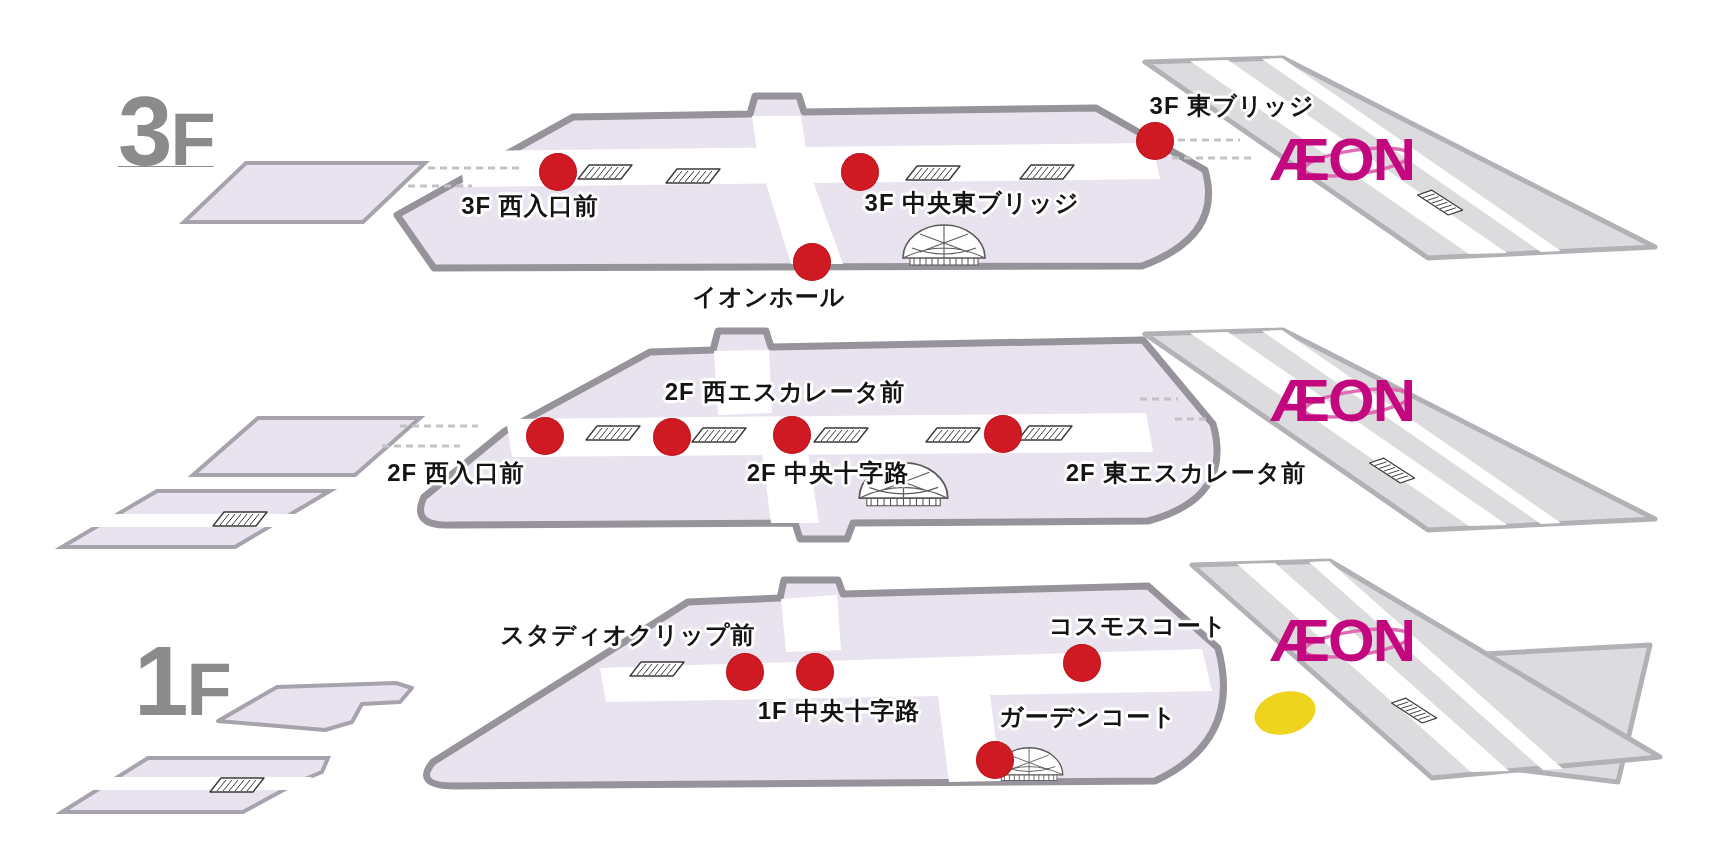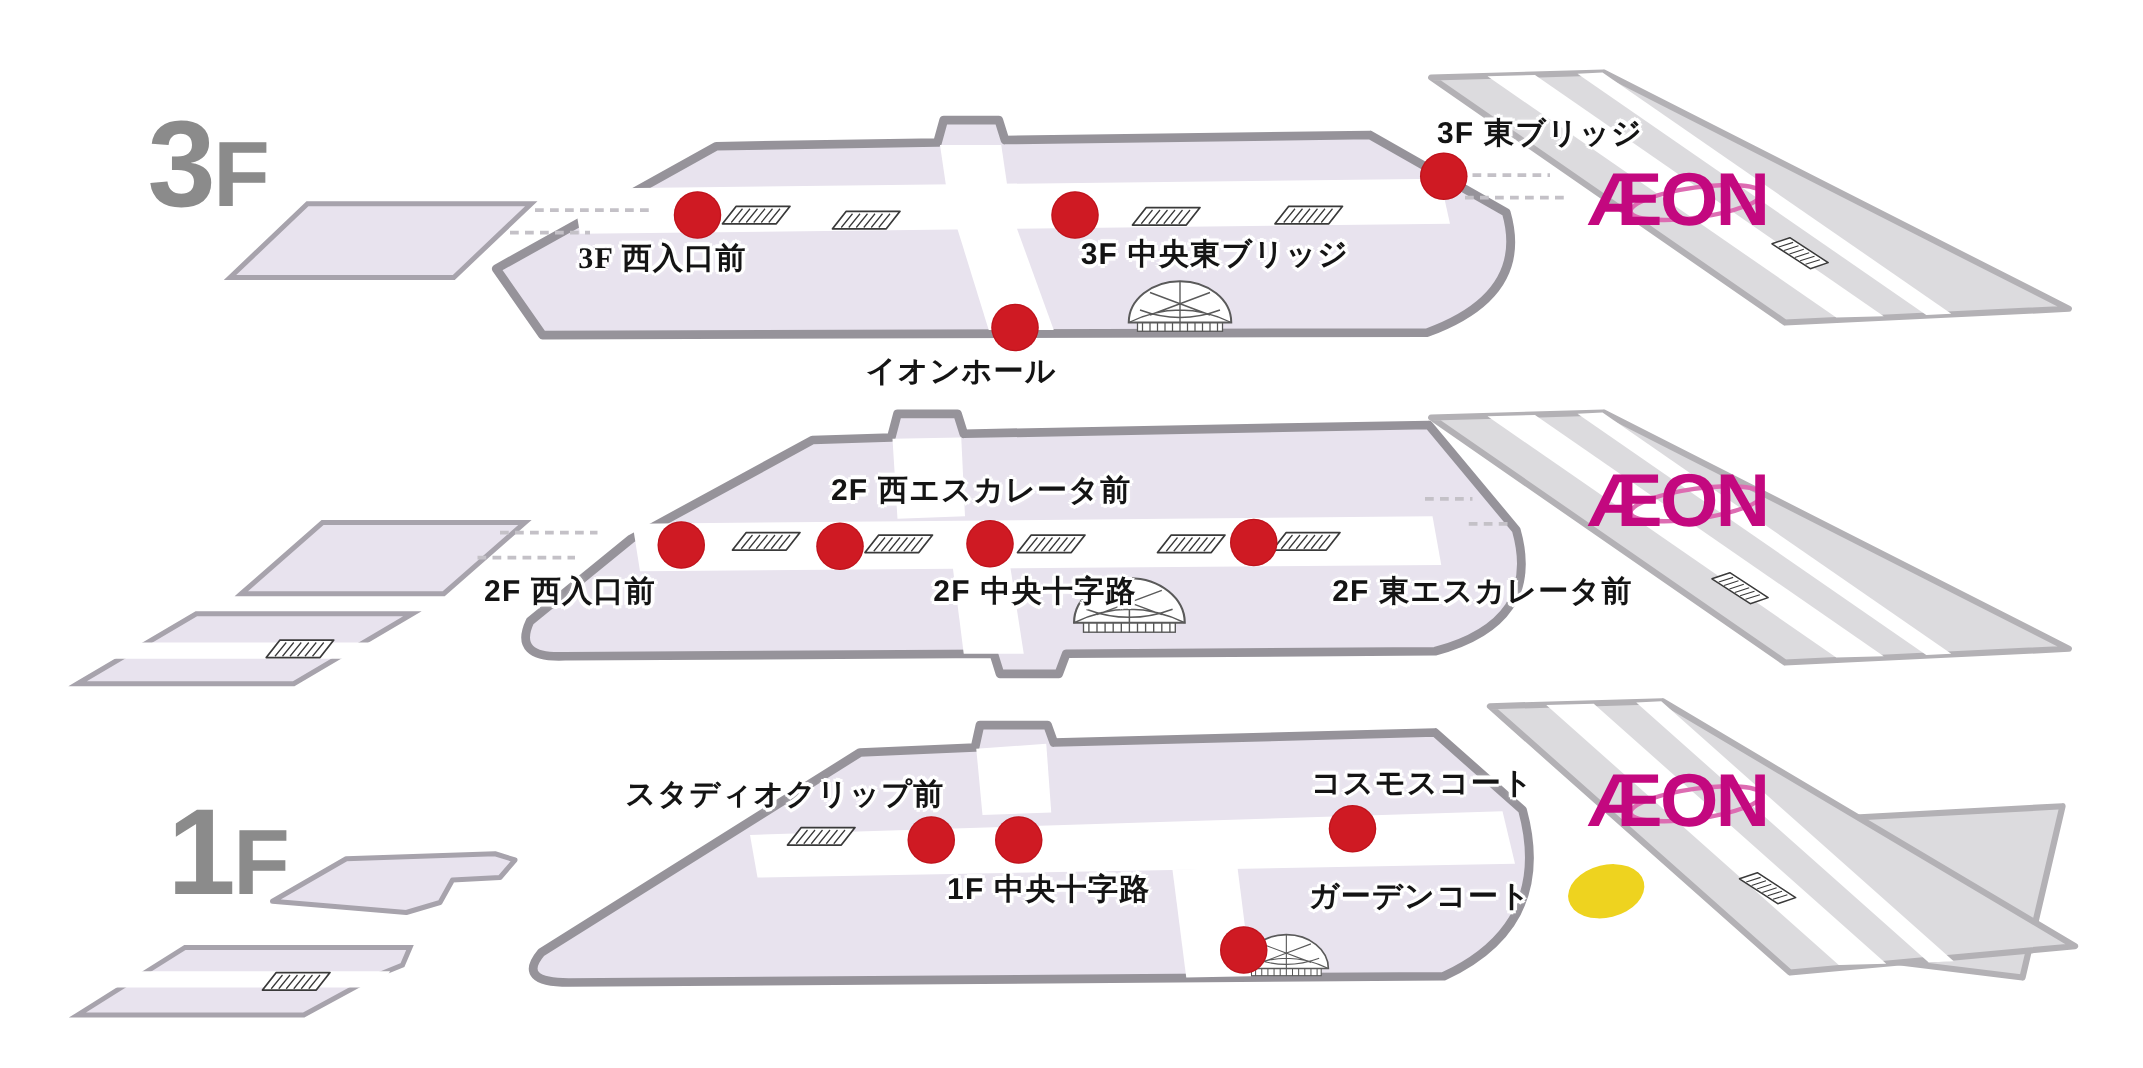--- a/index.html
+++ b/index.html
@@ -126,7 +126,7 @@
     <ellipse cx="1285" cy="713" rx="31" ry="21" transform="rotate(-14 1285 713)" fill="#eed31f" id="highlight-ellipse"></ellipse>
   </svg>
 
-  <div class="fl fl-3f" style="color: rgb(139, 139, 139);"><span class="n">3</span><span class="s">F</span></div>
+  <div class="fl fl-3f" style="color: rgb(139, 139, 139); text-decoration: underline;"><span class="n">3</span><span class="s">F</span></div>
   <div class="fl fl-1f" style="color: rgb(139, 139, 139);"><span class="n">1</span><span class="s">F</span></div>
 
   <div class="aeon aeon-3f">

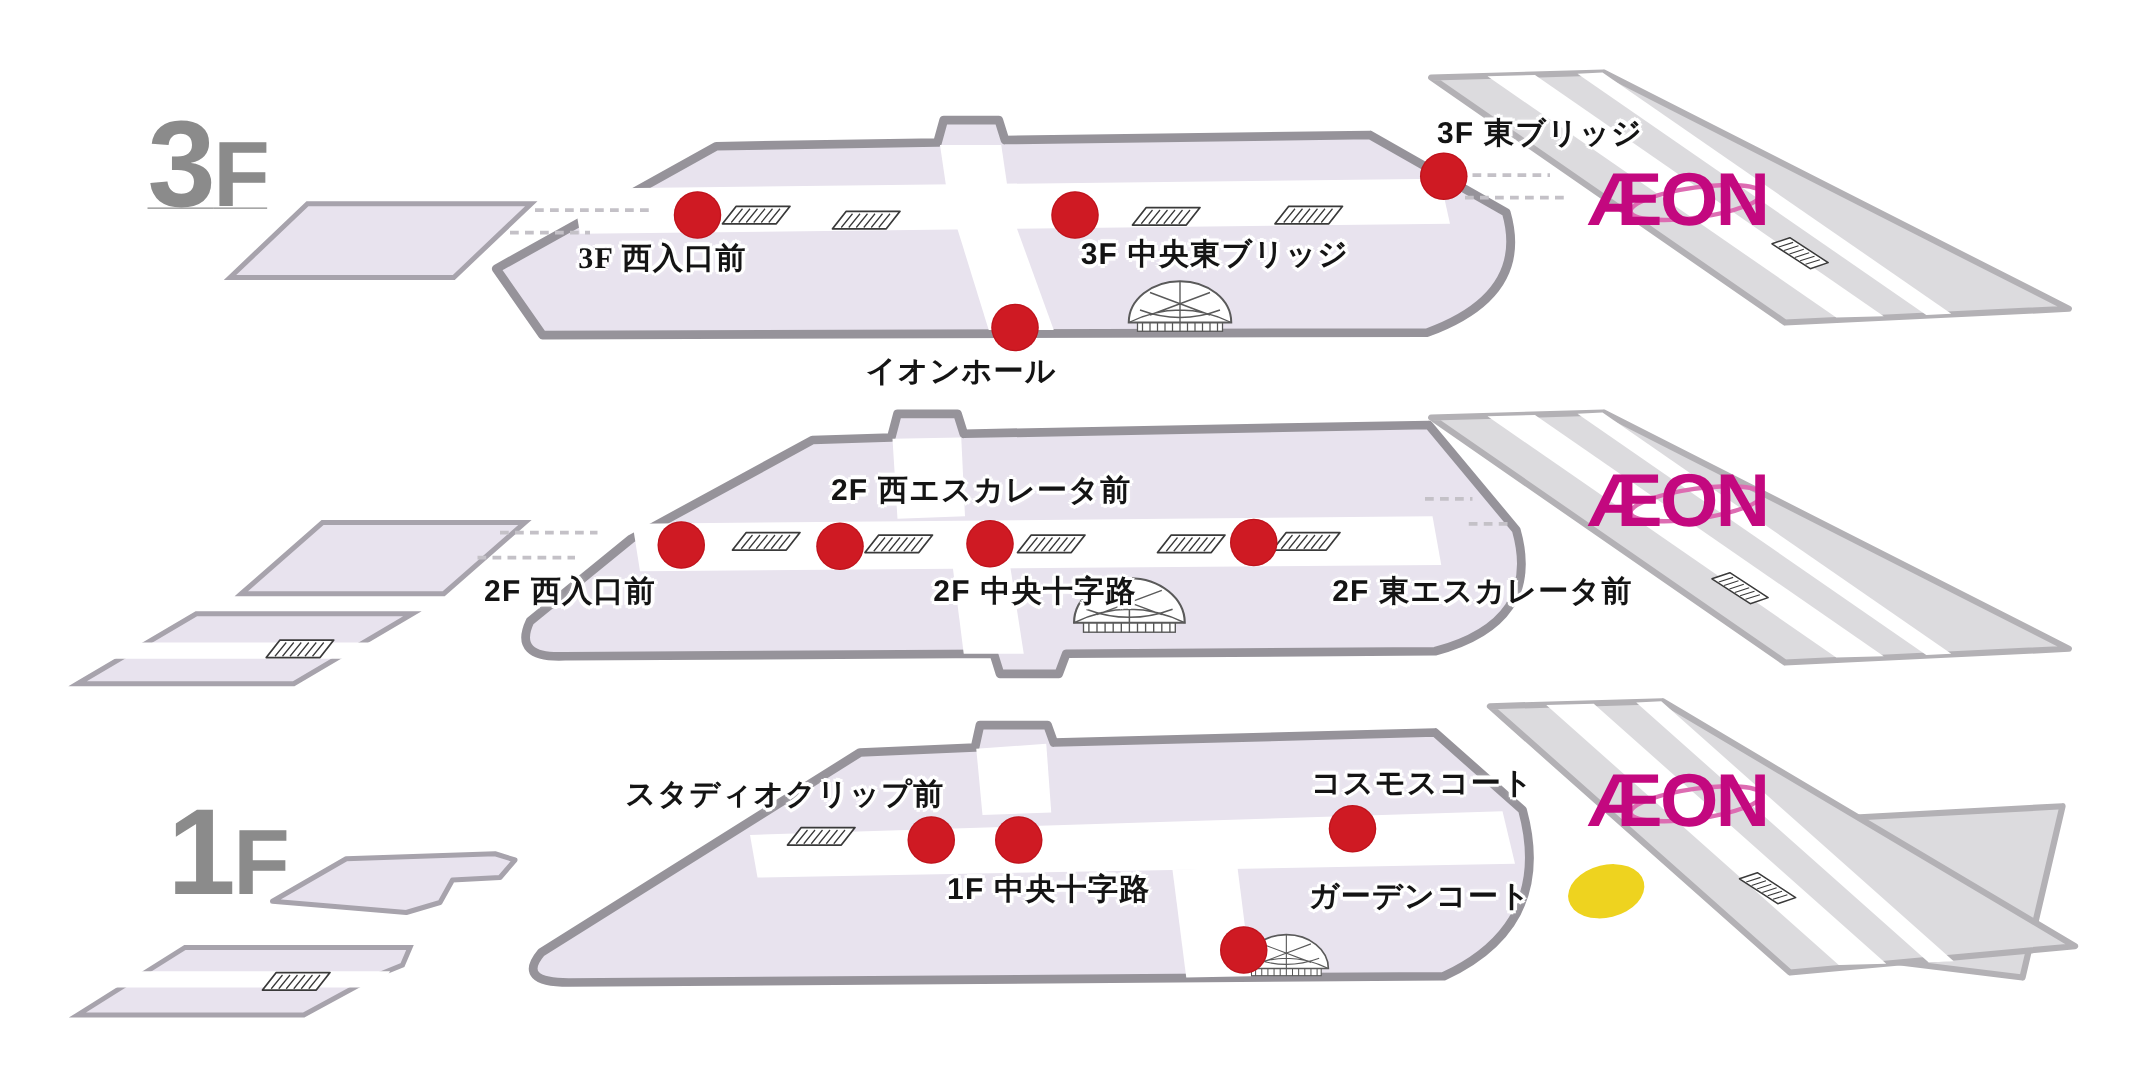--- a/index.html
+++ b/index.html
@@ -150,7 +150,7 @@
 
   <div id="markers">
       <div class="dot" style="left: 539px; top: 153px; background: rgb(207, 26, 35);"></div>
-      <div class="map-label" style="left: 530px; top: 206px; font-family: Liberation Serif, serif;">3F 西入口前</div>
+      <div class="map-label" style="left: 530px; top: 206px;">3F 西入口前</div>
       <div class="dot" style="left: 841px; top: 153px; background: rgb(207, 26, 35);"></div>
       <div class="map-label" style="left: 972px; top: 203px;">3F 中央東ブリッジ</div>
       <div class="dot" style="left: 1136px; top: 122px; background: rgb(207, 26, 35);"></div>

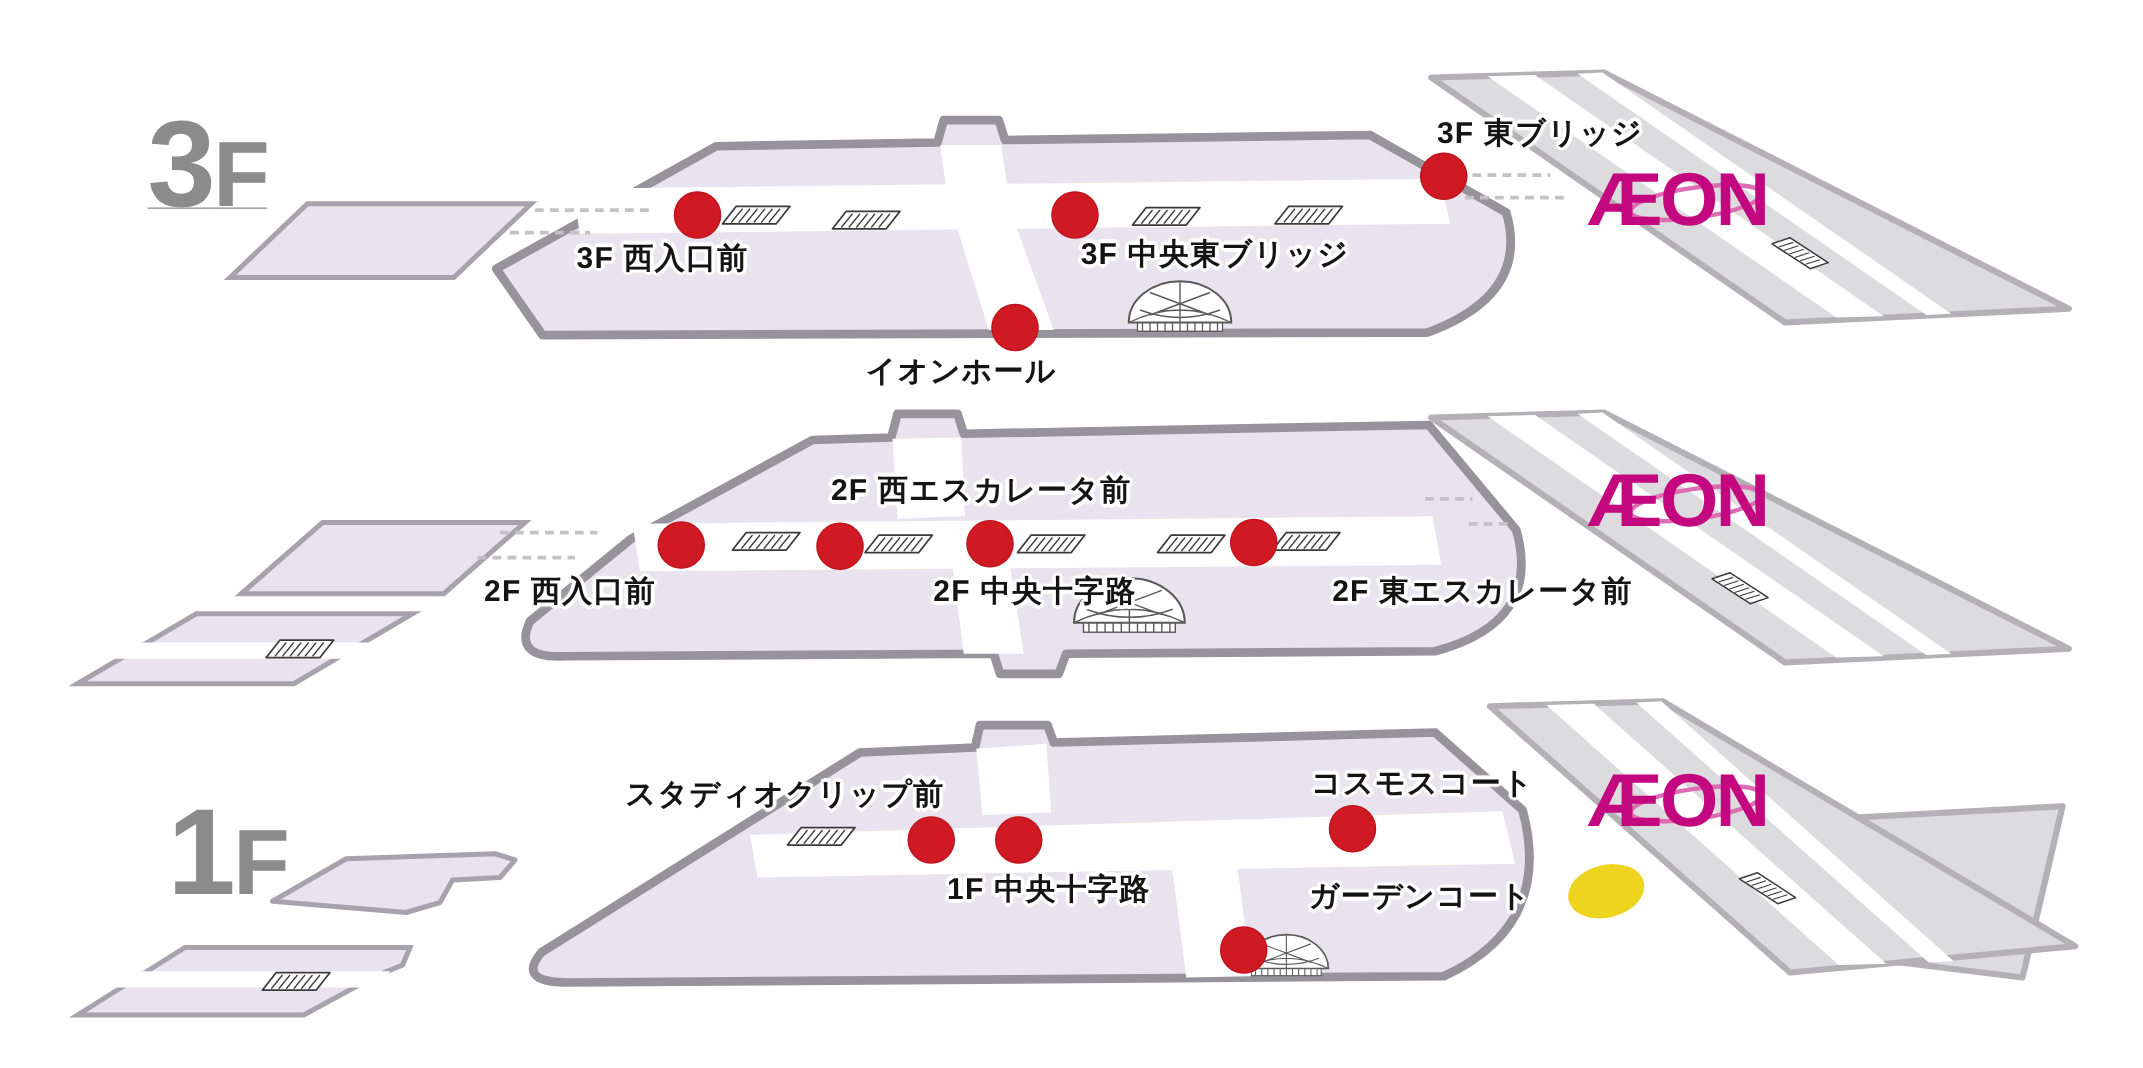--- a/index.html
+++ b/index.html
@@ -172,7 +172,7 @@
       <div class="dot" style="left: 1063px; top: 644px; background: rgb(207, 26, 35);"></div>
       <div class="map-label" style="left: 1138px; top: 626px;">コスモスコート</div>
       <div class="dot" style="left: 976px; top: 741px; background: rgb(207, 26, 35);"></div>
-      <div class="map-label" style="left: 1088px; top: 717px; margin-left: 48px;">ガーデンコート</div>
+      <div class="map-label" style="left: 1088px; top: 717px;">ガーデンコート</div>
     </div>
 </div>
 

